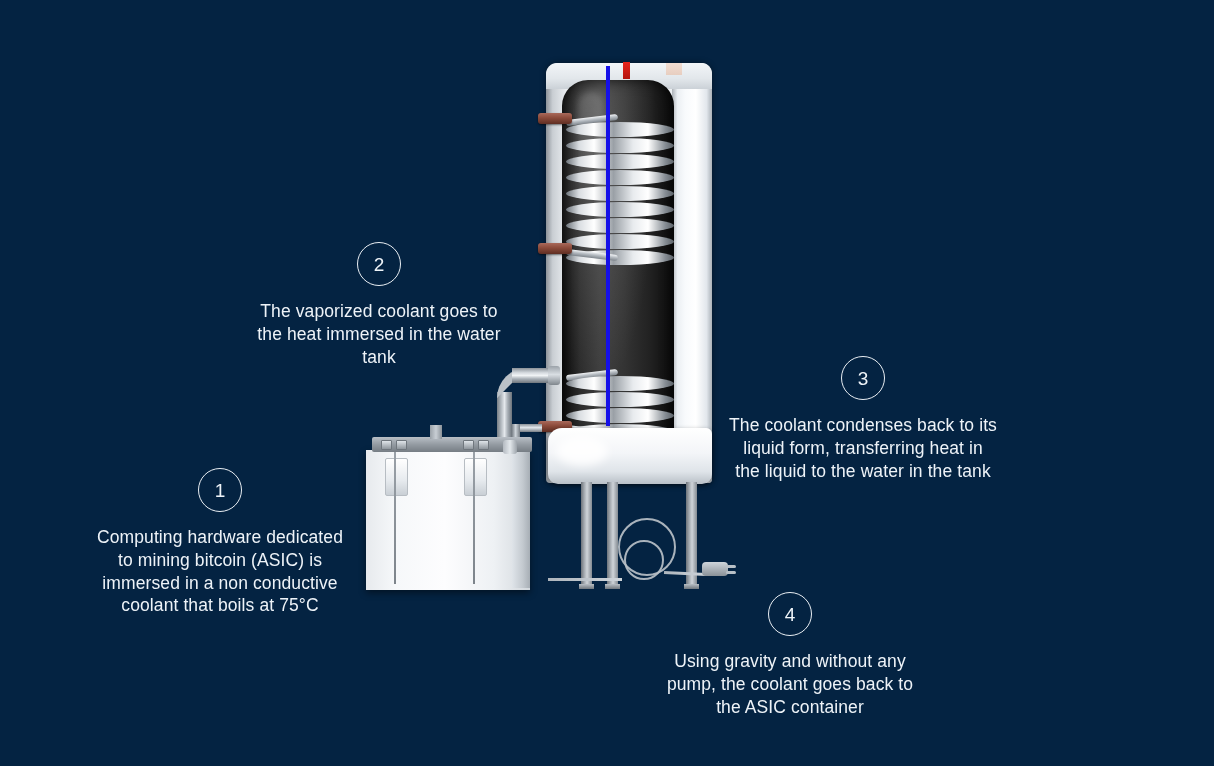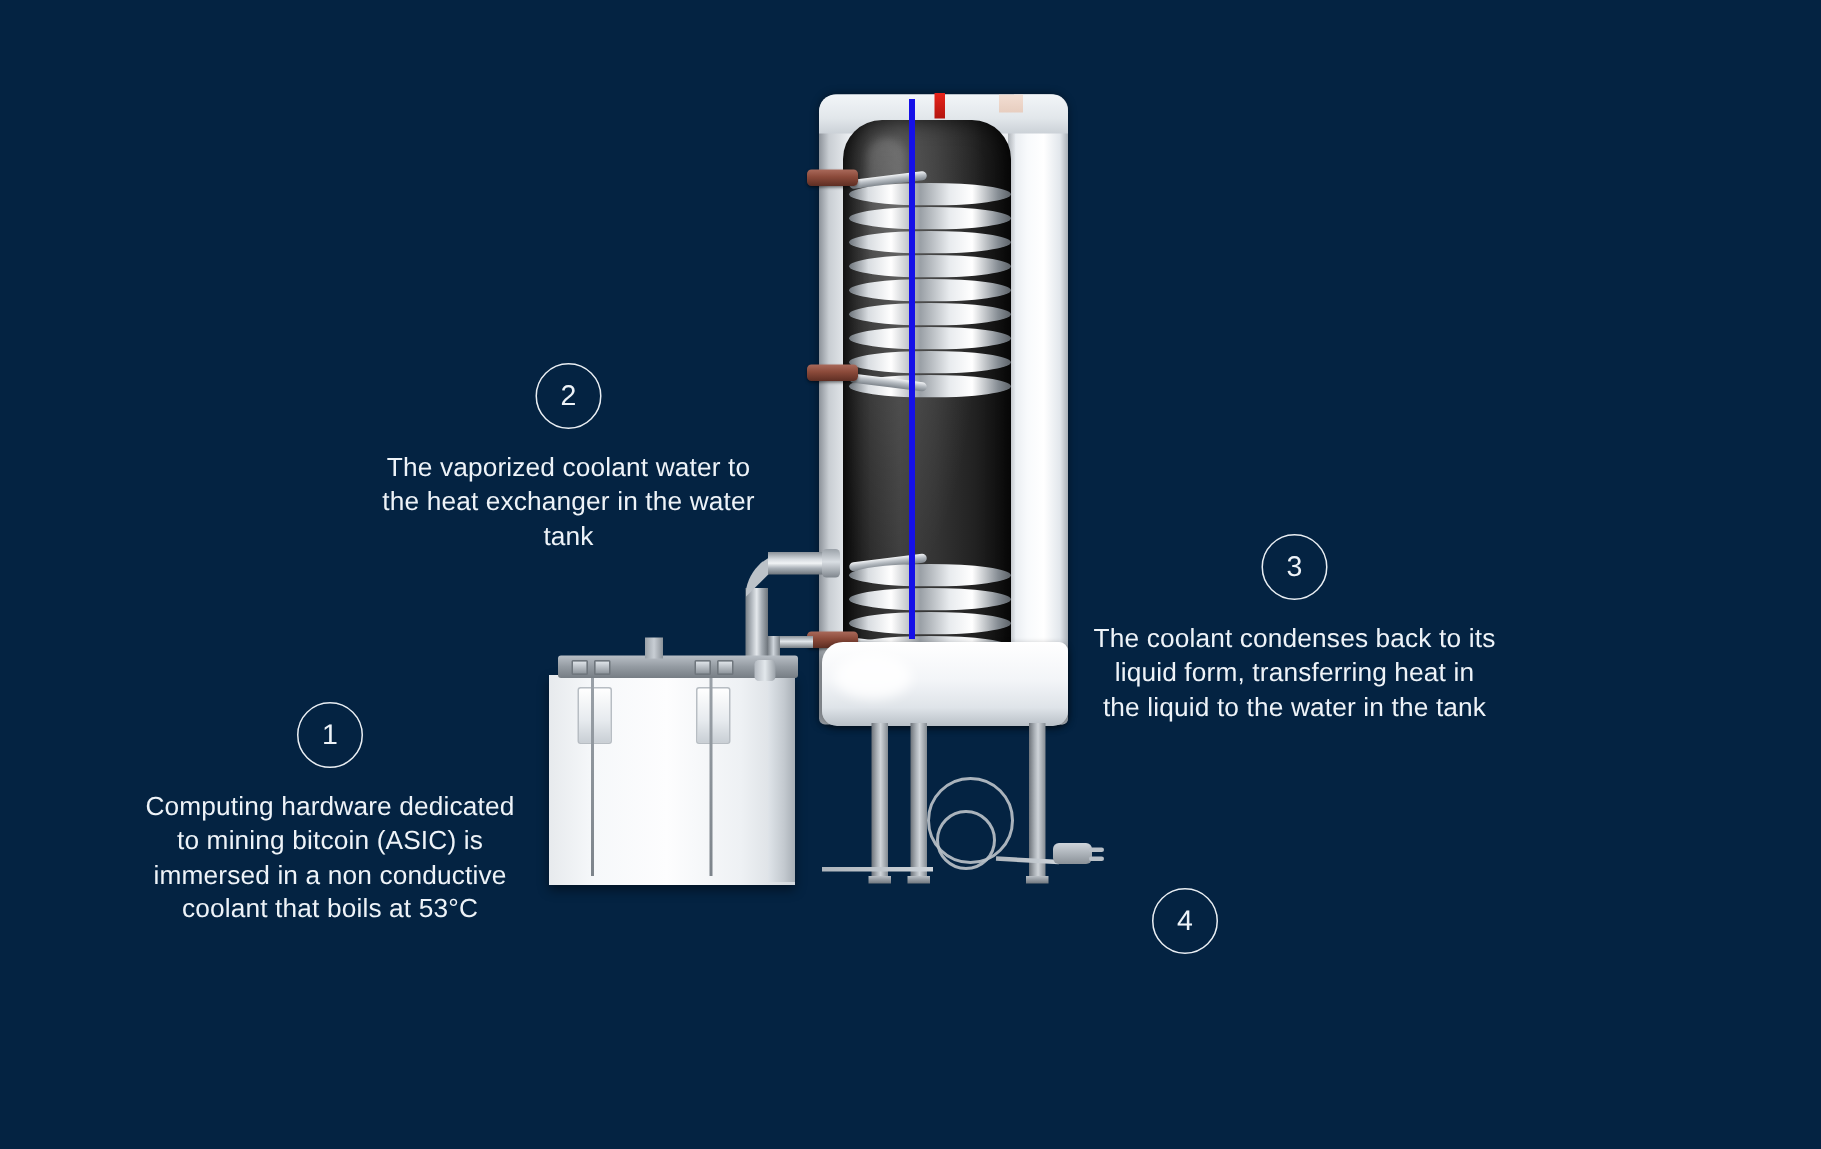--- a/index.html
+++ b/index.html
@@ -318,7 +318,7 @@
     <div class="step-badge">
       <span>2</span>
     </div>
-    <div class="step-text">The vaporized coolant water to the heat exchanger in the water tank</div>
+    <div class="step-text">The vaporized coolant goes to the heat immersed in the water tank</div>
   </div>
 
   <div class="step" style="left:729px;top:356px;width:268px;">

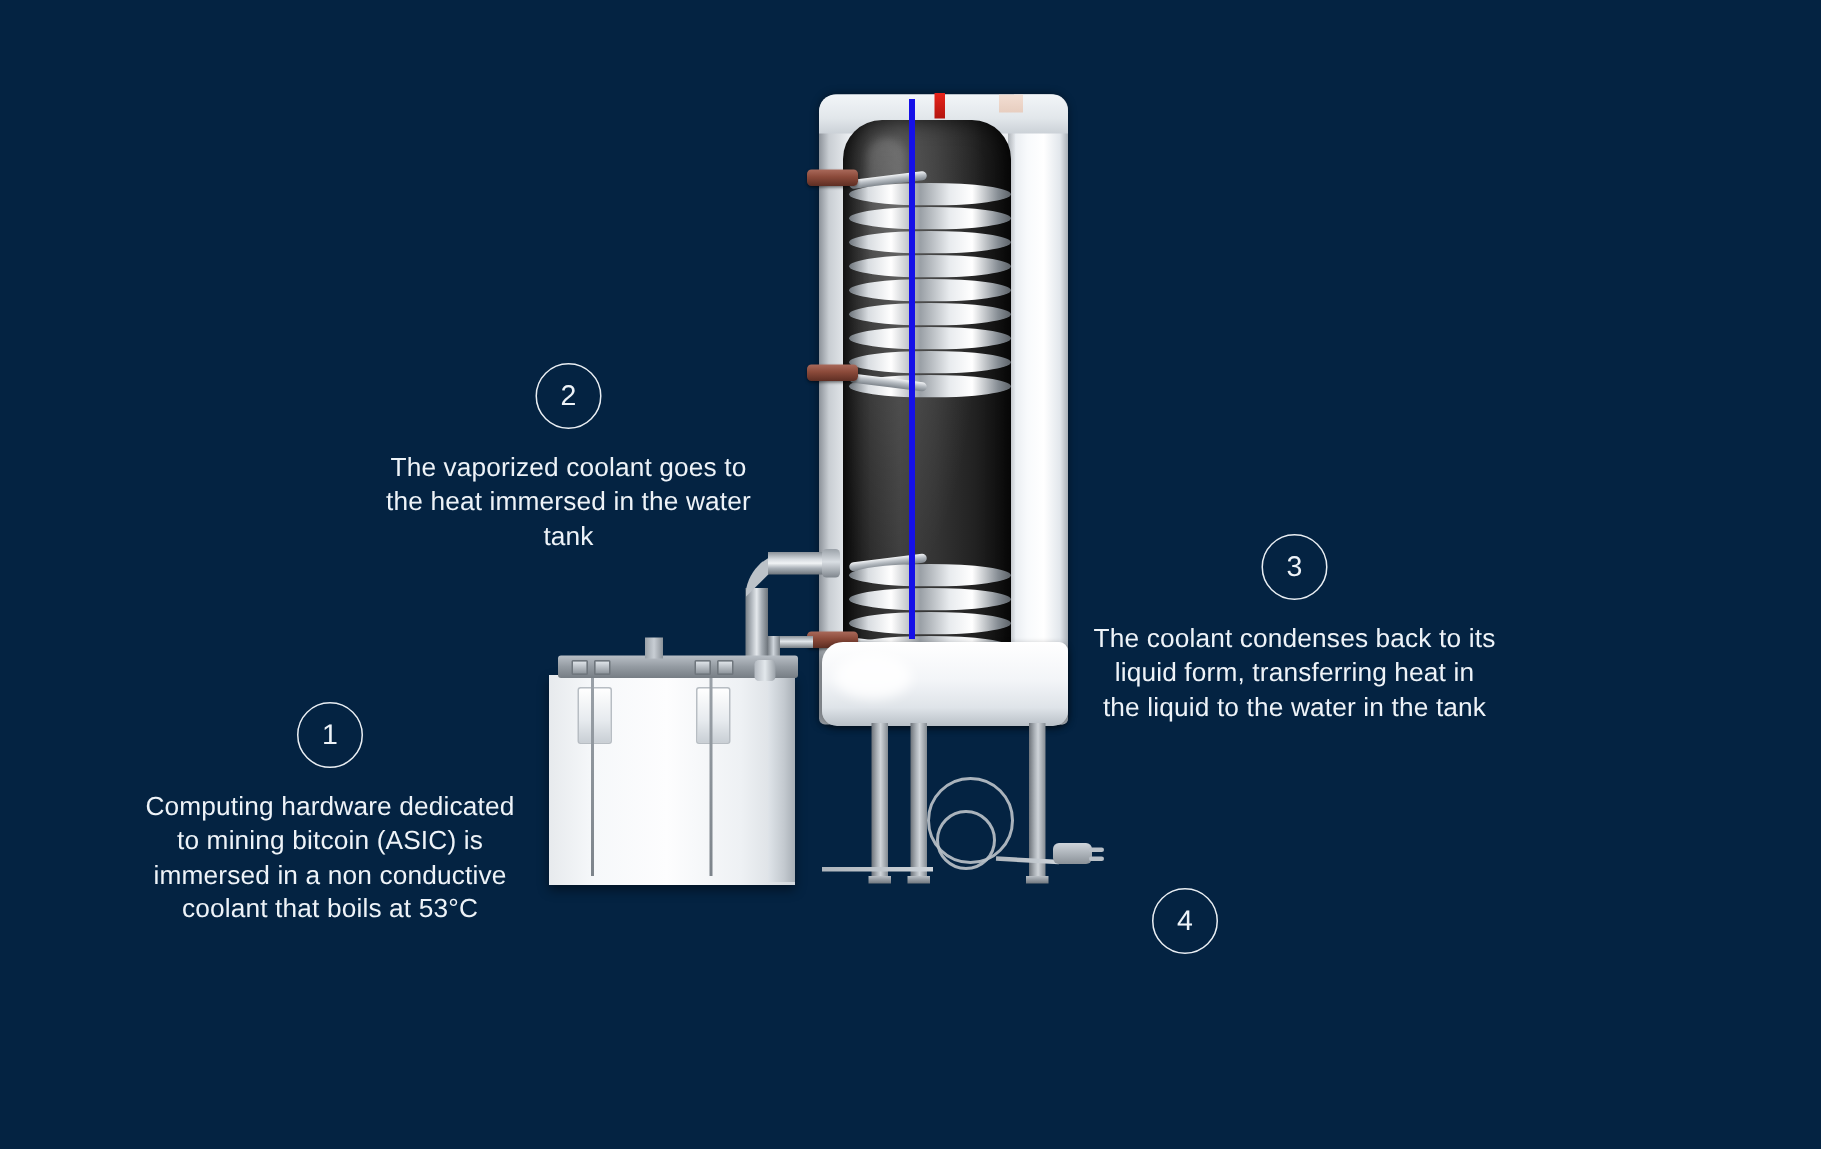--- a/index.html
+++ b/index.html
@@ -311,7 +311,7 @@
     <div class="step-badge">
       <span>1</span>
     </div>
-    <div class="step-text">Computing hardware dedicated to mining bitcoin (ASIC) is immersed in a non conductive coolant that boils at 53°C</div>
+    <div class="step-text">Computing hardware dedicated to mining bitcoin (ASIC) is immersed in a non conductive coolant that boils at 75°C</div>
   </div>
 
   <div class="step" style="left:249px;top:242px;width:260px;">

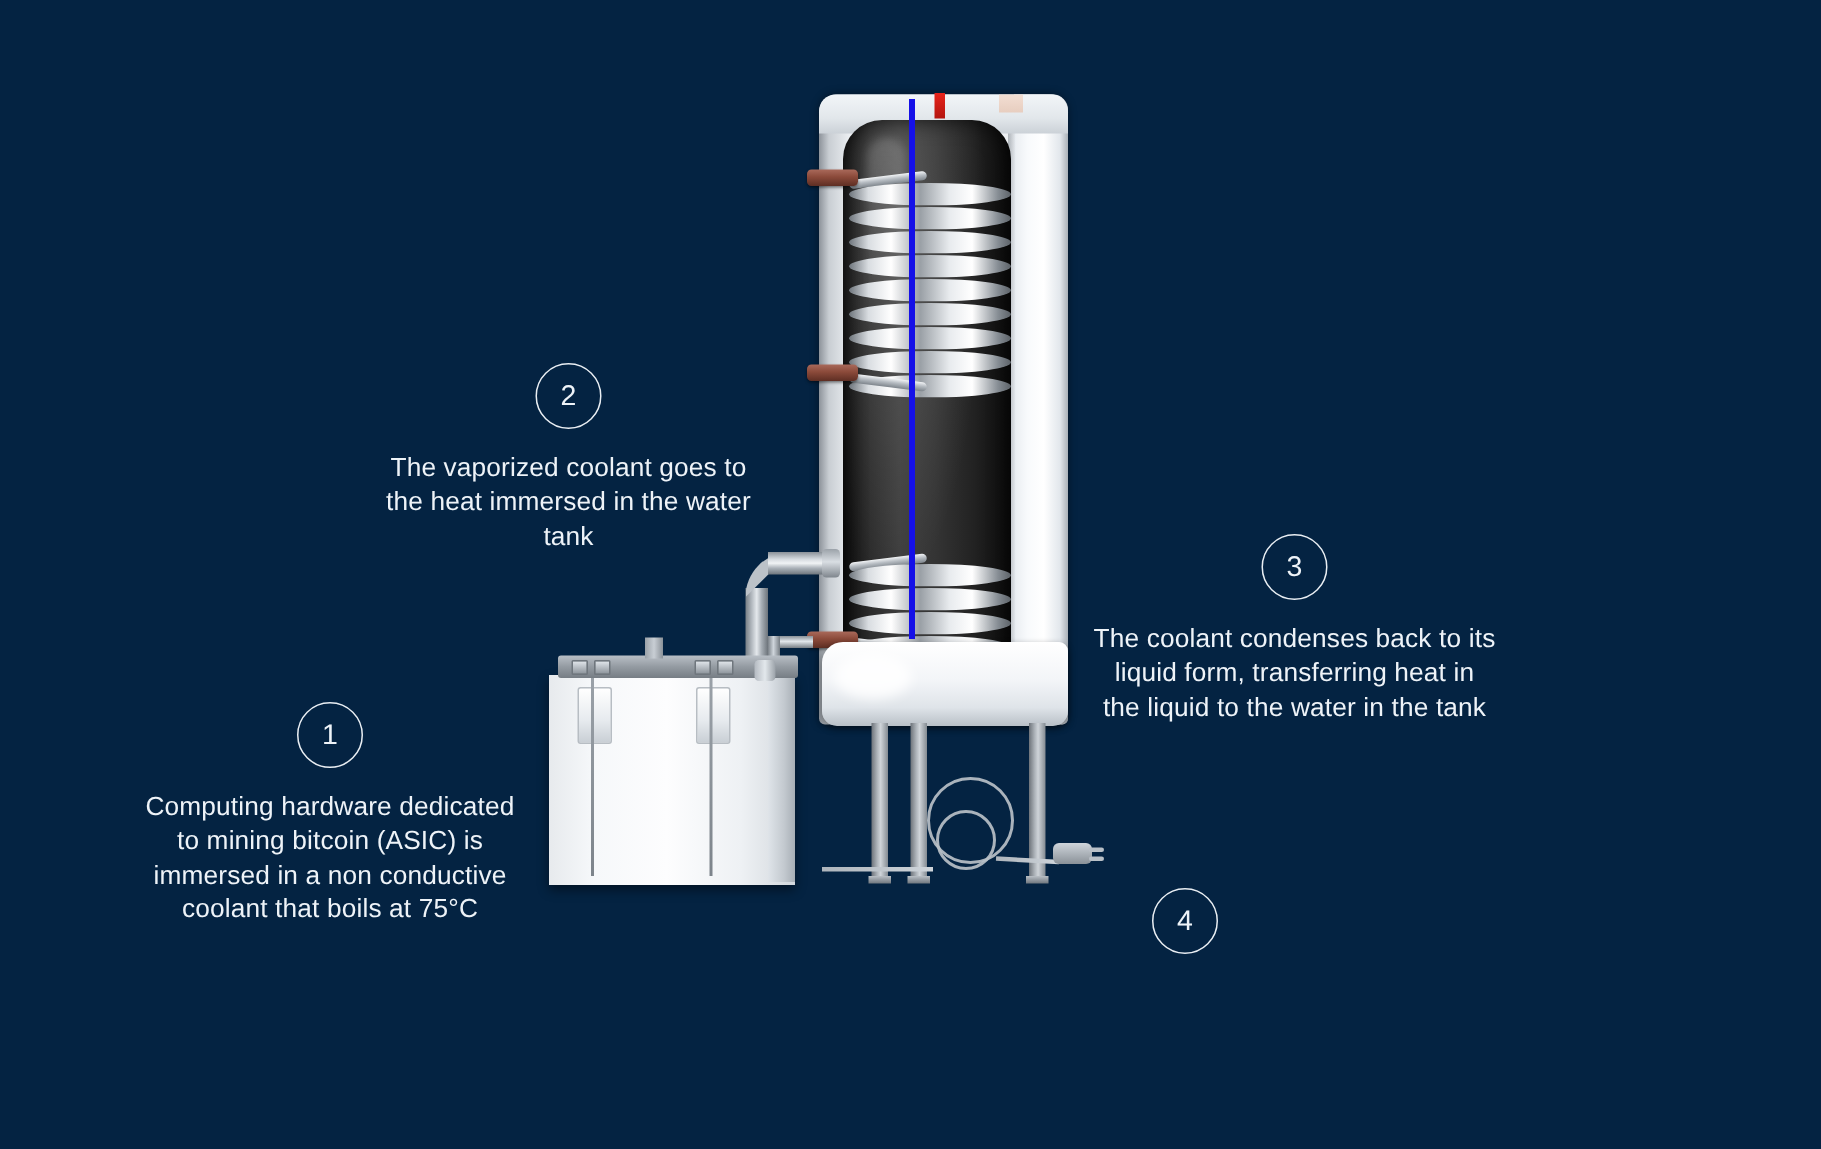--- a/index.html
+++ b/index.html
@@ -332,6 +332,7 @@
     <div class="step-badge">
       <span>4</span>
     </div>
+    <div class="step-text">Using gravity and without any pump, the coolant goes back to the ASIC container</div>
   </div>
 
 </div>

